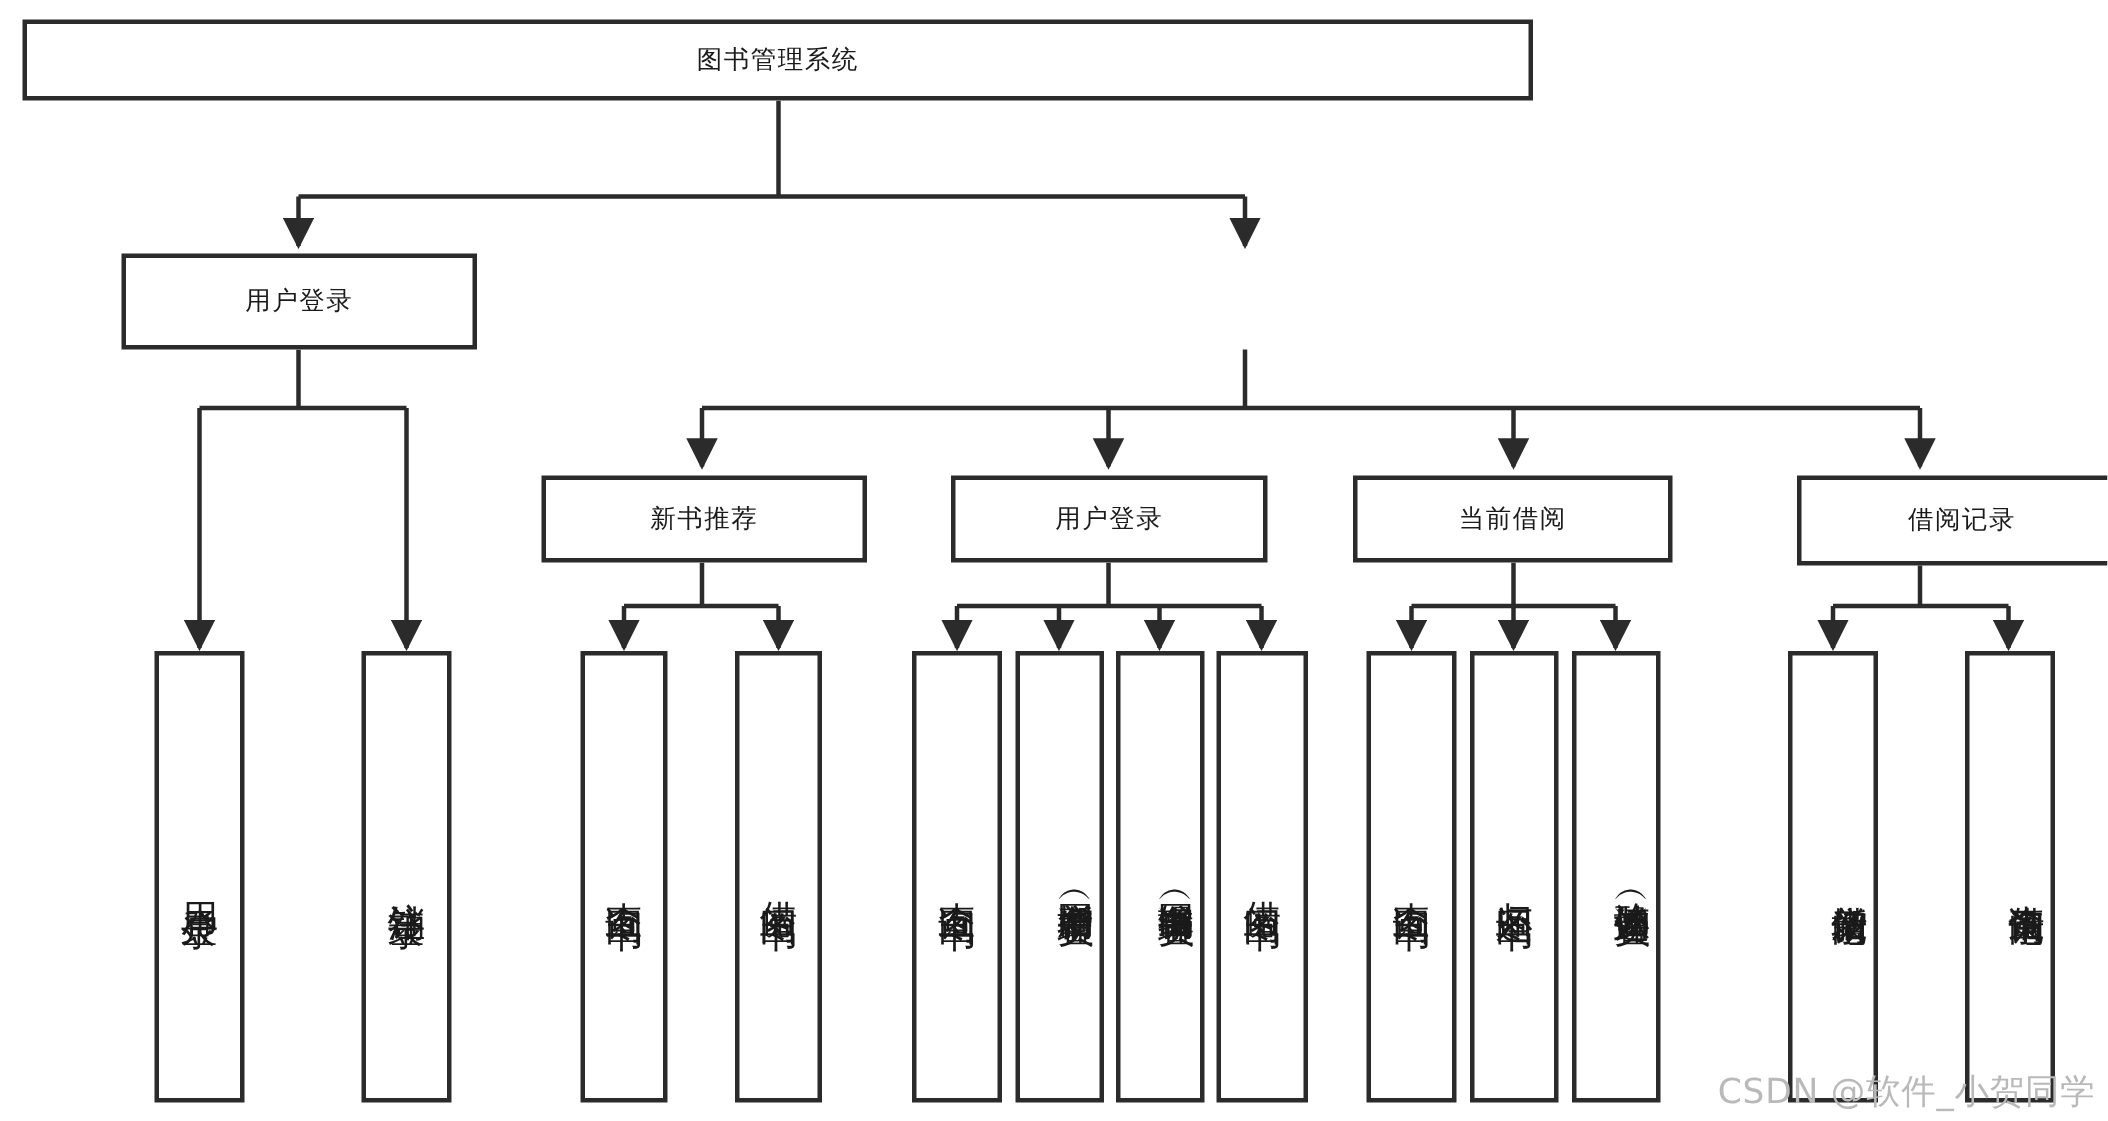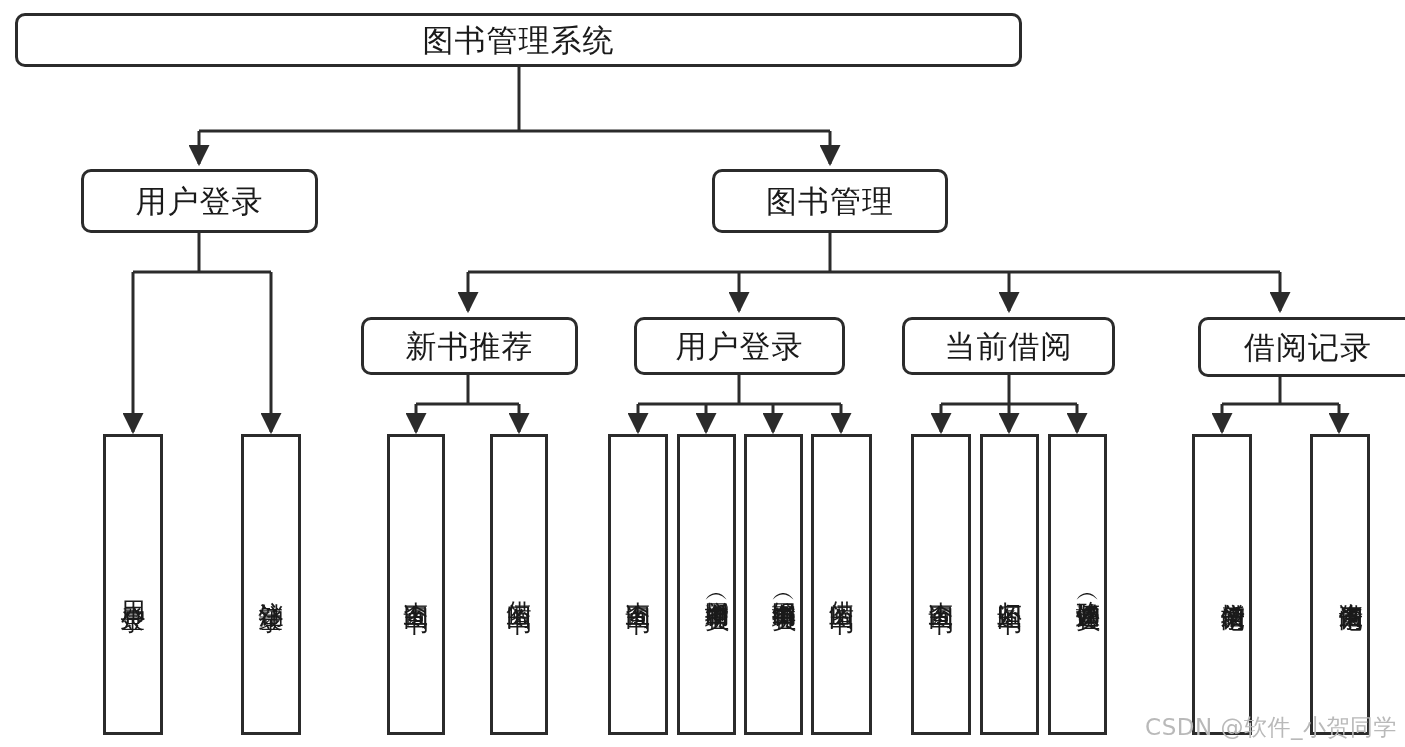--- a/index.html
+++ b/index.html
@@ -37,10 +37,9 @@
     color: #1a1a1a;
   }
   .node.horiz {
-    font-size: 31px;
+    font-size: 17px;
     letter-spacing: 1px;
     line-height: 1.1;
-    border-radius: 10px;
   }
   .node.vert {
     writing-mode: vertical-rl;

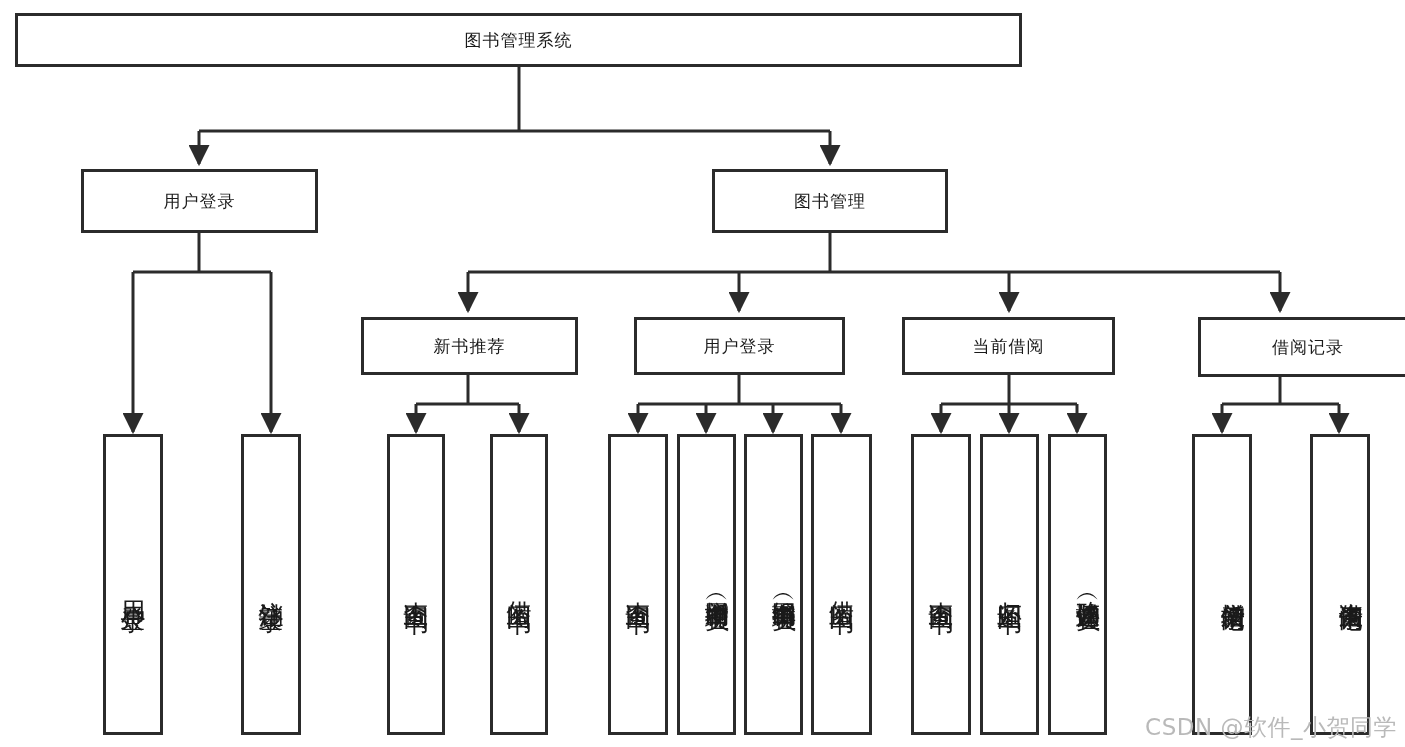--- a/index.html
+++ b/index.html
@@ -131,9 +131,6 @@
   <div class="node horiz" style="left:81px; top:169px; width:237px; height:64px;">
     <span>用户登录</span>
   </div>
-  <div class="node horiz" style="left:712px; top:169px; width:236px; height:64px;">
-    <span>图书管理</span>
-  </div>
 
   <div class="node horiz" style="left:361px; top:317px; width:217px; height:58px;">
     <span>新书推荐</span>

